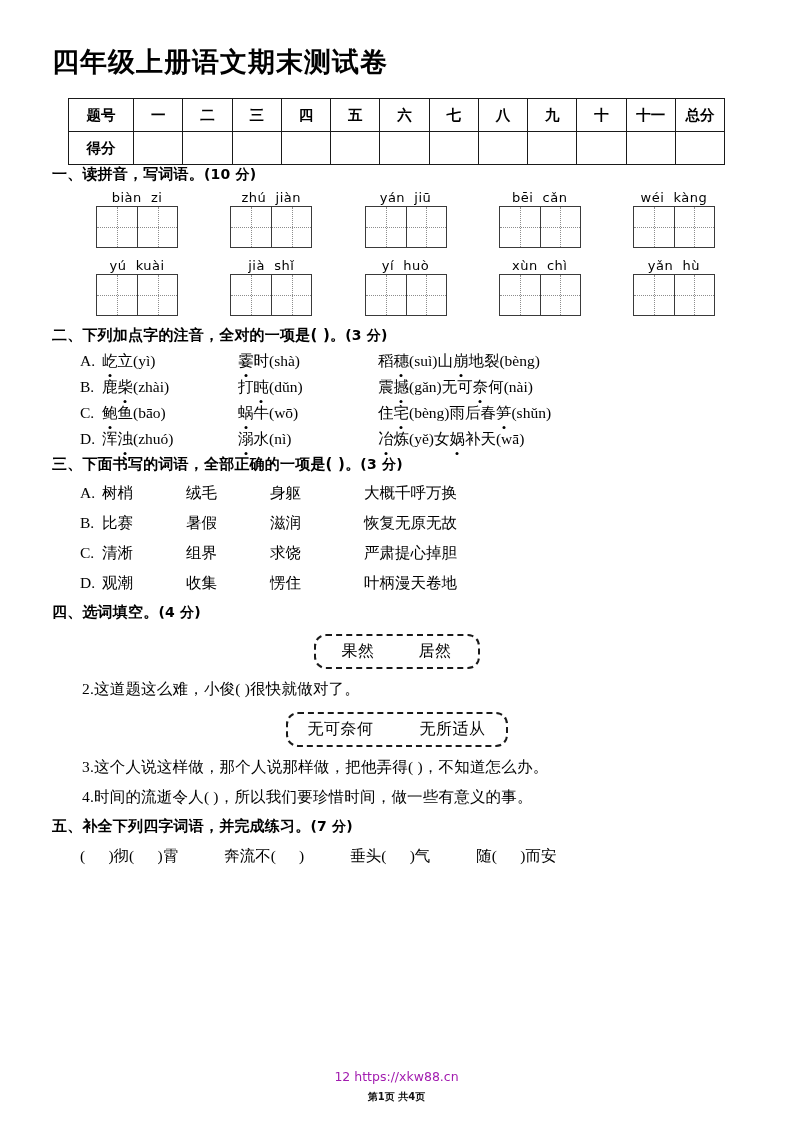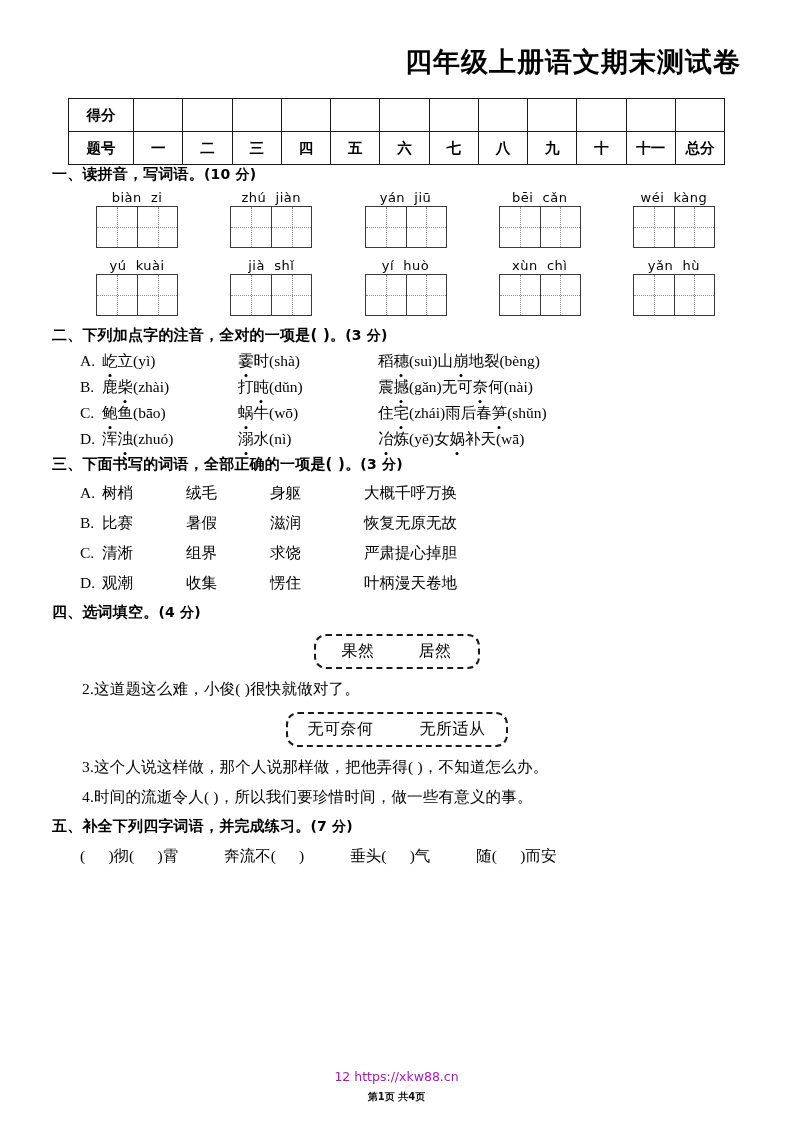--- a/index.html
+++ b/index.html
@@ -24,7 +24,7 @@
   }
   
   .title {
-    text-align: right;
+    text-align: left;
     font-family: "DejaVu Sans", "Liberation Sans", sans-serif;
     font-weight: bold;
     font-size: 27px;

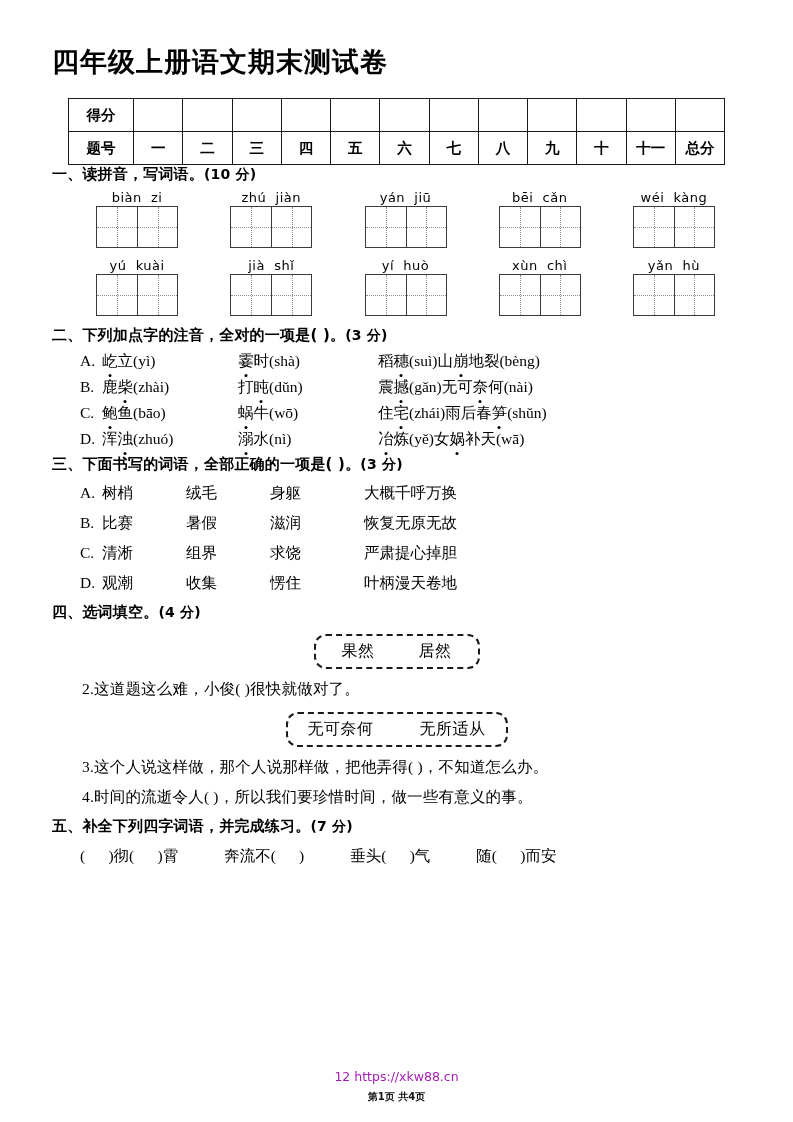--- a/index.html
+++ b/index.html
@@ -217,21 +217,6 @@
   <div class="score-table-wrap">
     <table class="score-table">
       <tbody>
-        <tr>
-          <td class="head-cell">得分</td>
-          <td></td>
-          <td></td>
-          <td></td>
-          <td></td>
-          <td></td>
-          <td></td>
-          <td></td>
-          <td></td>
-          <td></td>
-          <td></td>
-          <td></td>
-          <td></td>
-        </tr>
         <tr>
           <td class="head-cell">题号</td>
           <td>一</td>
@@ -247,6 +232,21 @@
           <td>十一</td>
           <td>总分</td>
         </tr>
+        <tr>
+          <td class="head-cell">得分</td>
+          <td></td>
+          <td></td>
+          <td></td>
+          <td></td>
+          <td></td>
+          <td></td>
+          <td></td>
+          <td></td>
+          <td></td>
+          <td></td>
+          <td></td>
+          <td></td>
+        </tr>
       </tbody>
     </table>
   </div>

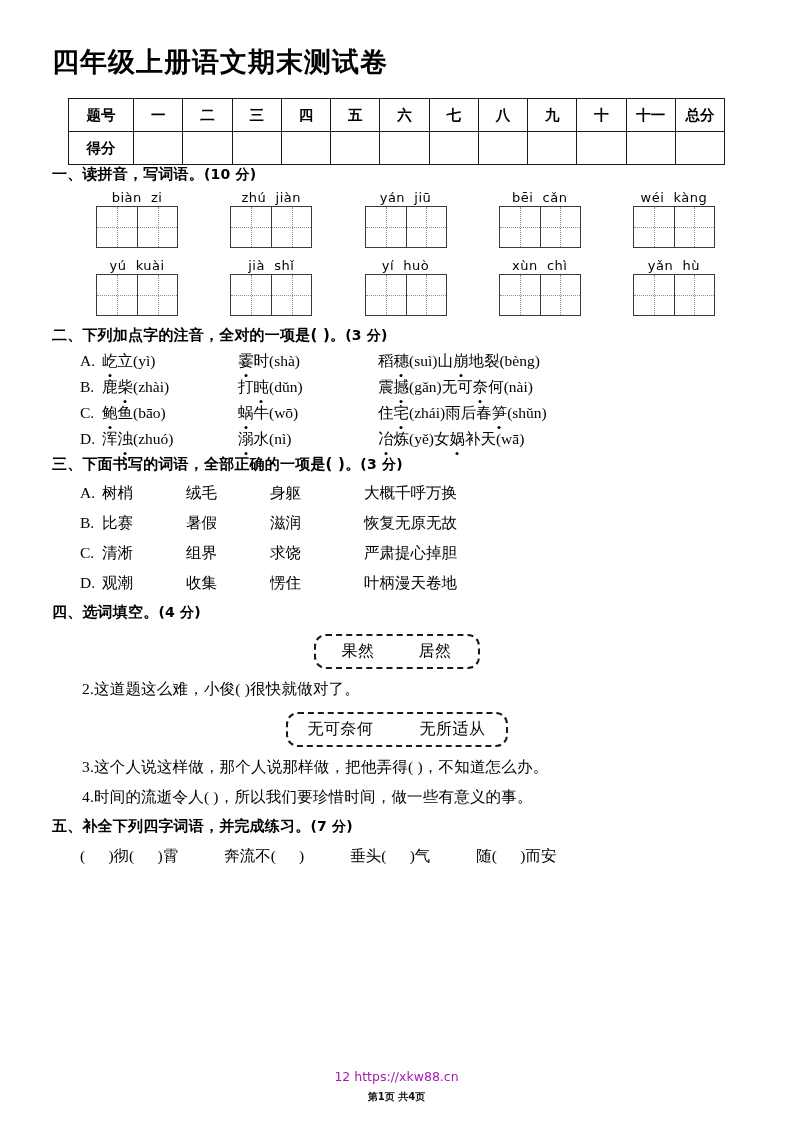--- a/index.html
+++ b/index.html
@@ -356,7 +356,7 @@
     <span class="opt-label">C.</span>
     <span class="opt-item"><span></span><span class="dotted-char">鲍</span><span>鱼(bāo)</span></span>
     <span class="opt-item"><span></span><span class="dotted-char">蜗</span><span>牛(wō)</span></span>
-    <span class="opt-item"><span>住</span><span class="dotted-char">宅</span><span>(zhái)</span></span>
+    <span class="opt-item"><span>住</span><span class="dotted-char">宅</span><span>(bèng)</span></span>
     <span class="opt-item"><span>雨后春</span><span class="dotted-char">笋</span><span>(shǔn)</span></span>
   </div>
   <div class="opt-row opts-q2">

